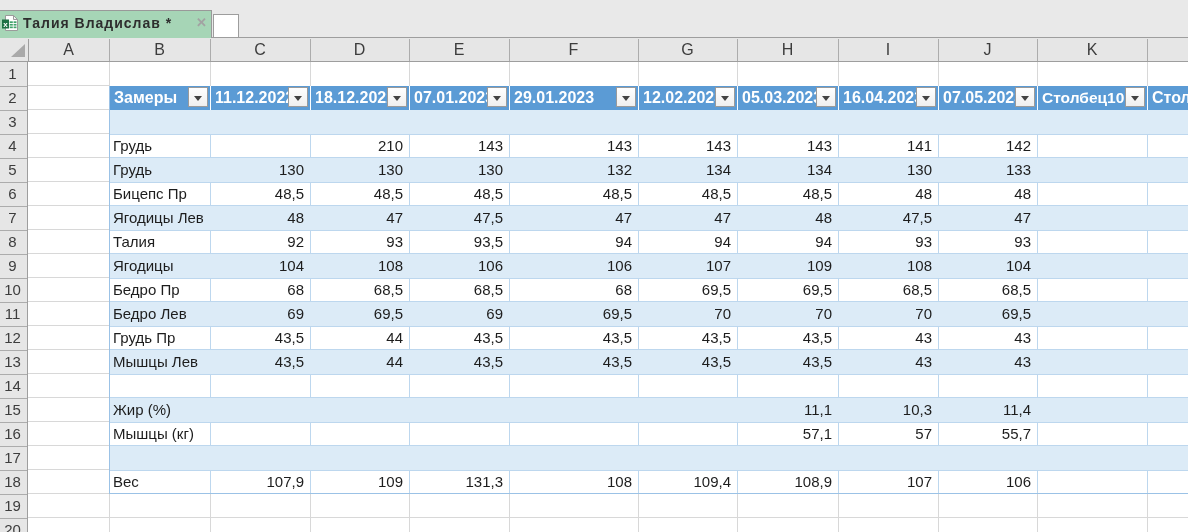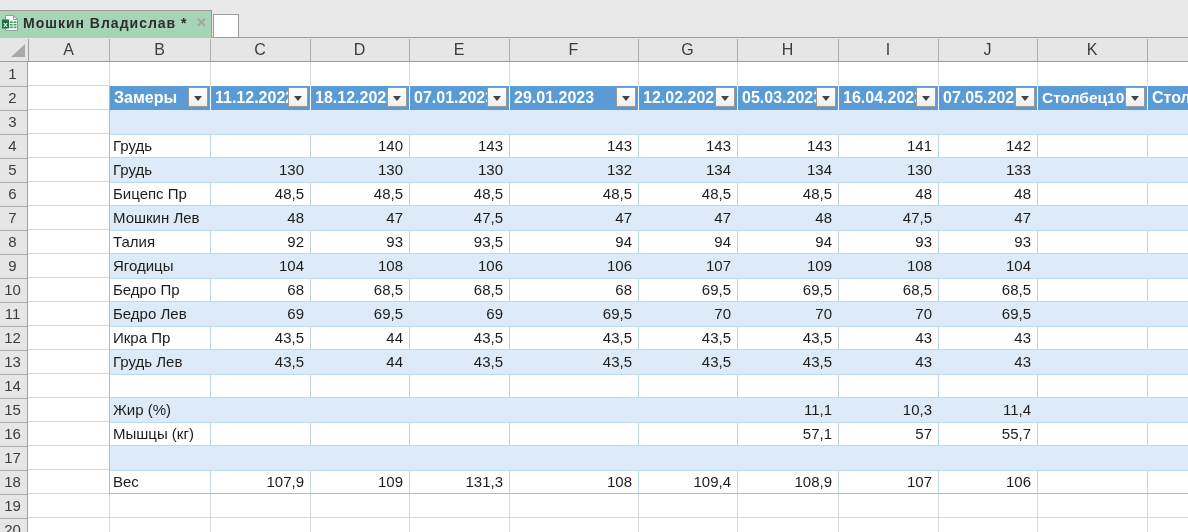--- a/index.html
+++ b/index.html
@@ -31,7 +31,7 @@
 <rect x="1" y="7.5" width="7" height="9" fill="#1e7145"></rect>
 <text x="4.5" y="14.7" font-family="Liberation Sans,sans-serif" font-size="8" font-weight="bold" fill="#fff" text-anchor="middle">x</text>
   </svg>
-<span class="c" style="left:23px;top:15px;font:bold 14px 'Liberation Sans',sans-serif;color:#2e2e2e;letter-spacing:1px">Мошкин Владислав *</span>
+<span class="c" style="left:23px;top:15px;font:bold 14px 'Liberation Sans',sans-serif;color:#2e2e2e;letter-spacing:1px">Талия Владислав *</span>
 <span class="c" style="left:196px;top:15px;font:bold 13px 'Liberation Sans',sans-serif;color:#a2a2a2">✕</span>
 <div class="c" style="left:213px;top:14px;width:26px;height:24px;background:#fff;border:1px solid #9d9d9d;box-sizing:border-box"></div>
 <div class="c" style="left:0;top:38px;width:1188px;height:23px;background:#e6e6e6"></div>

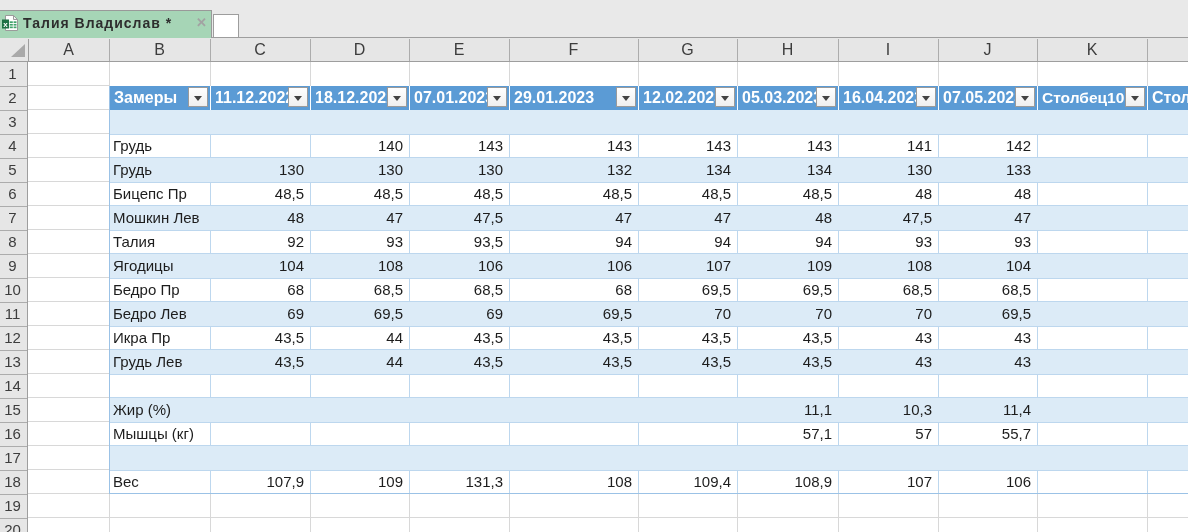--- a/index.html
+++ b/index.html
@@ -300,7 +300,7 @@
   </div>
 <div class="hd" style="left:1152px;top:86px;width:36px;font-size:16px">Столбец11</div>
 <div class="lb" style="left:113px;top:134px;width:92px;height:24px">Грудь</div>
-<div class="nm" style="left:310px;top:134px;width:93px;height:24px">140</div>
+<div class="nm" style="left:310px;top:134px;width:93px;height:24px">210</div>
 <div class="nm" style="left:409px;top:134px;width:94px;height:24px">143</div>
 <div class="nm" style="left:509px;top:134px;width:123px;height:24px">143</div>
 <div class="nm" style="left:638px;top:134px;width:93px;height:24px">143</div>

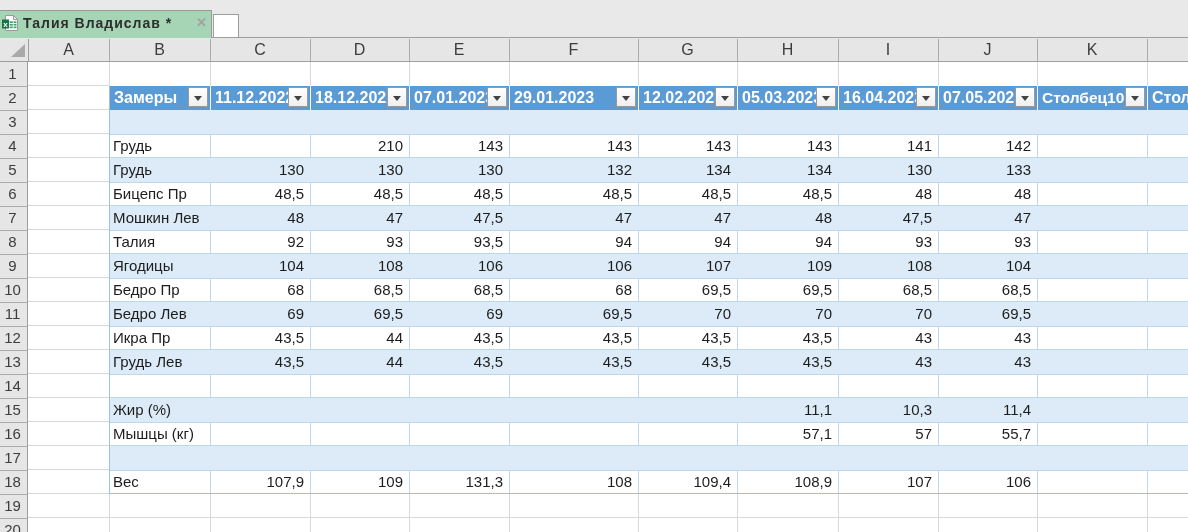--- a/index.html
+++ b/index.html
@@ -325,7 +325,7 @@
 <div class="nm" style="left:737px;top:182px;width:95px;height:24px">48,5</div>
 <div class="nm" style="left:838px;top:182px;width:94px;height:24px">48</div>
 <div class="nm" style="left:938px;top:182px;width:93px;height:24px">48</div>
-<div class="lb" style="left:113px;top:206px;width:92px;height:24px">Мошкин Лев</div>
+<div class="lb" style="left:113px;top:206px;width:92px;height:24px">Ягодицы Лев</div>
 <div class="nm" style="left:210px;top:206px;width:94px;height:24px">48</div>
 <div class="nm" style="left:310px;top:206px;width:93px;height:24px">47</div>
 <div class="nm" style="left:409px;top:206px;width:94px;height:24px">47,5</div>

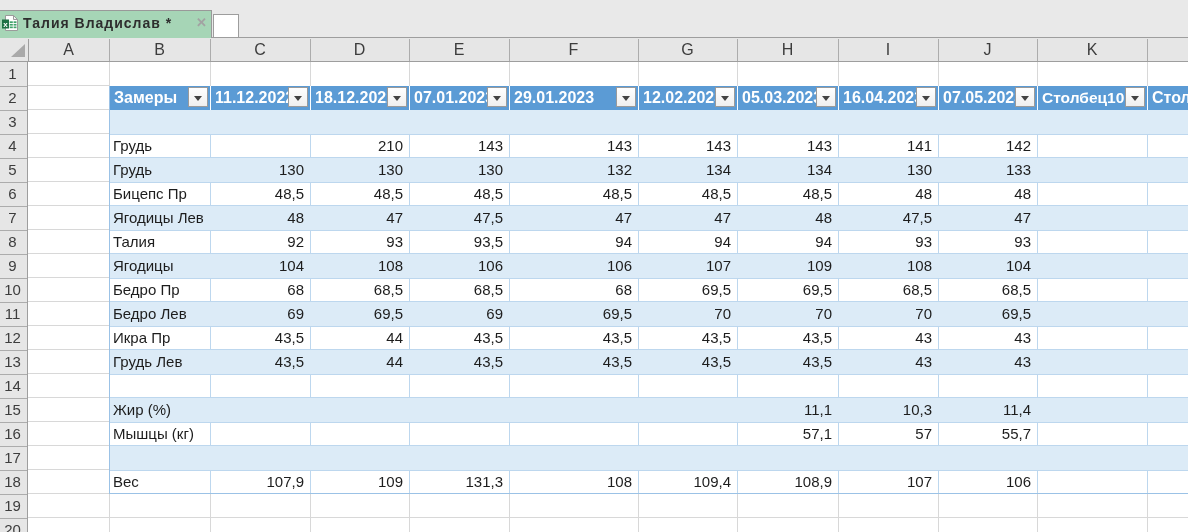--- a/index.html
+++ b/index.html
@@ -370,7 +370,7 @@
 <div class="nm" style="left:737px;top:302px;width:95px;height:24px">70</div>
 <div class="nm" style="left:838px;top:302px;width:94px;height:24px">70</div>
 <div class="nm" style="left:938px;top:302px;width:93px;height:24px">69,5</div>
-<div class="lb" style="left:113px;top:326px;width:92px;height:24px">Икра Пр</div>
+<div class="lb" style="left:113px;top:326px;width:92px;height:24px">Грудь Пр</div>
 <div class="nm" style="left:210px;top:326px;width:94px;height:24px">43,5</div>
 <div class="nm" style="left:310px;top:326px;width:93px;height:24px">44</div>
 <div class="nm" style="left:409px;top:326px;width:94px;height:24px">43,5</div>

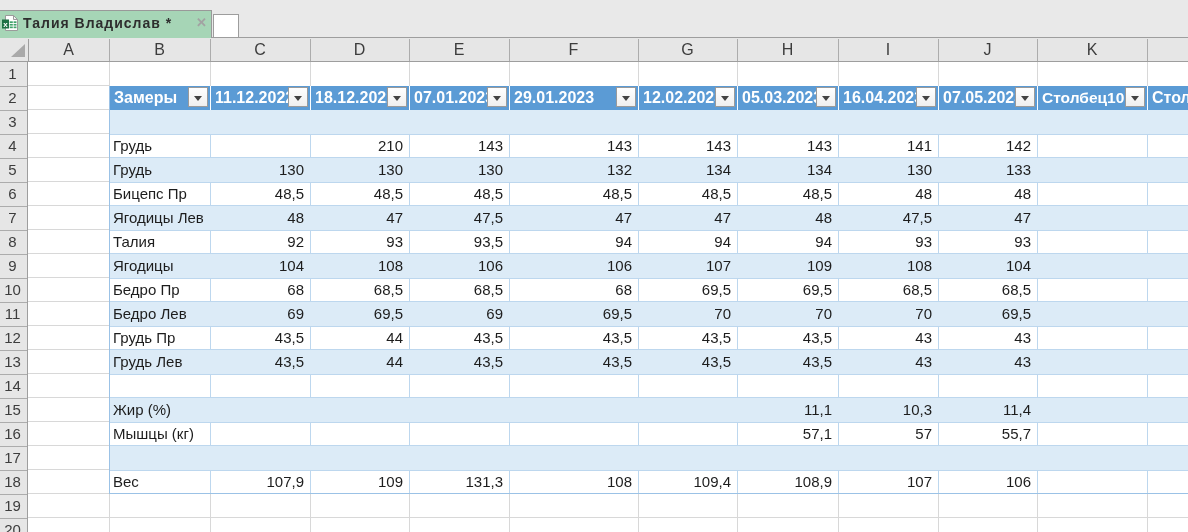--- a/index.html
+++ b/index.html
@@ -379,7 +379,7 @@
 <div class="nm" style="left:737px;top:326px;width:95px;height:24px">43,5</div>
 <div class="nm" style="left:838px;top:326px;width:94px;height:24px">43</div>
 <div class="nm" style="left:938px;top:326px;width:93px;height:24px">43</div>
-<div class="lb" style="left:113px;top:350px;width:92px;height:24px">Грудь Лев</div>
+<div class="lb" style="left:113px;top:350px;width:92px;height:24px">Мышцы Лев</div>
 <div class="nm" style="left:210px;top:350px;width:94px;height:24px">43,5</div>
 <div class="nm" style="left:310px;top:350px;width:93px;height:24px">44</div>
 <div class="nm" style="left:409px;top:350px;width:94px;height:24px">43,5</div>

